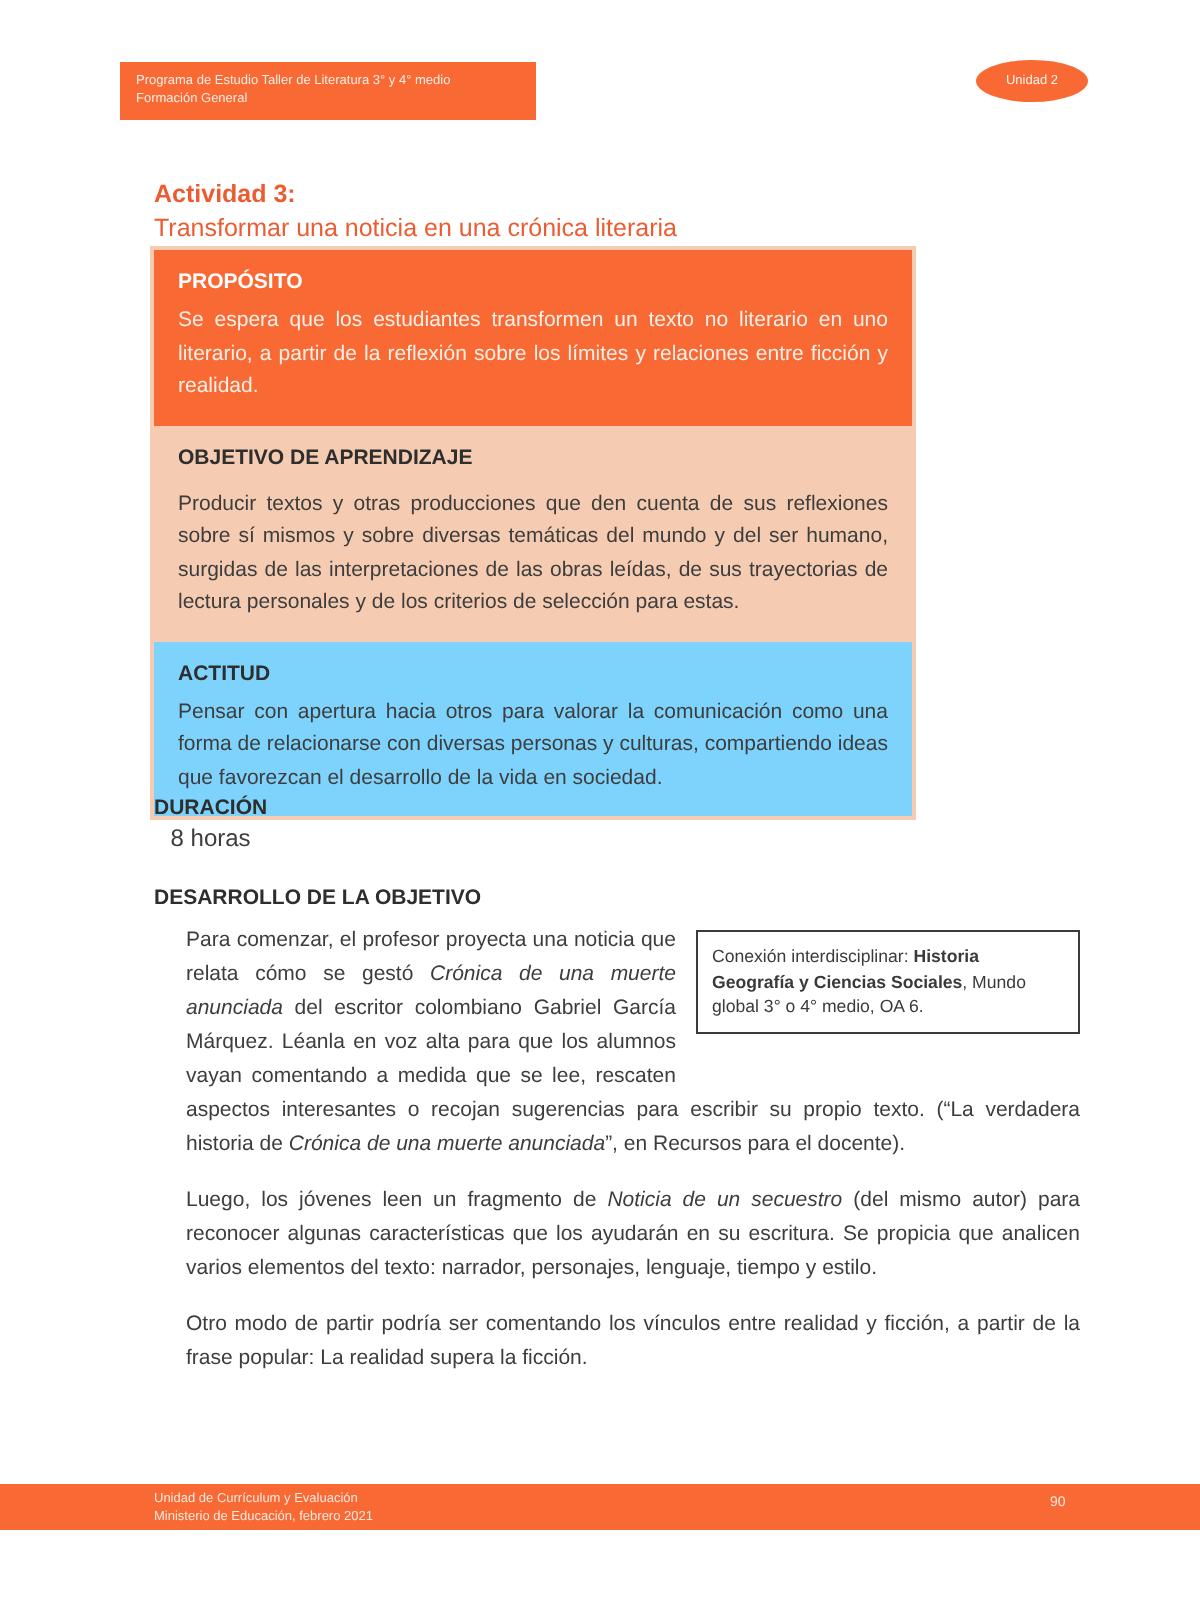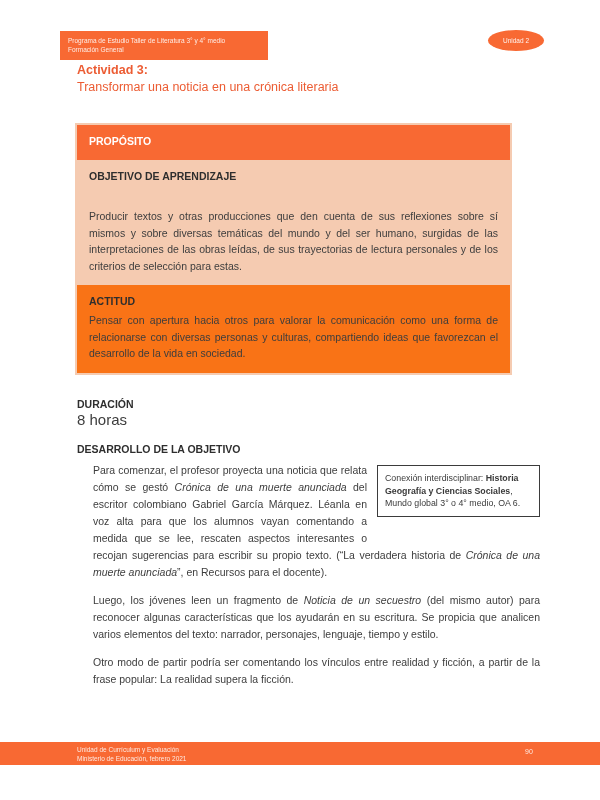--- a/index.html
+++ b/index.html
@@ -23,7 +23,7 @@
     font-size:6.5px;display:flex;align-items:center;justify-content:center;}
 
   
-  .title-wrap{position:absolute;left:77px;top:62px;width:463px;color:var(--color-title);}
+  .title-wrap{position:absolute;left:77px;top:89px;width:463px;color:var(--color-title);}
   .title-label{font-size:12.5px;font-weight:bold;line-height:16px;}
   .title-name{font-size:12.5px;line-height:18px;}
 

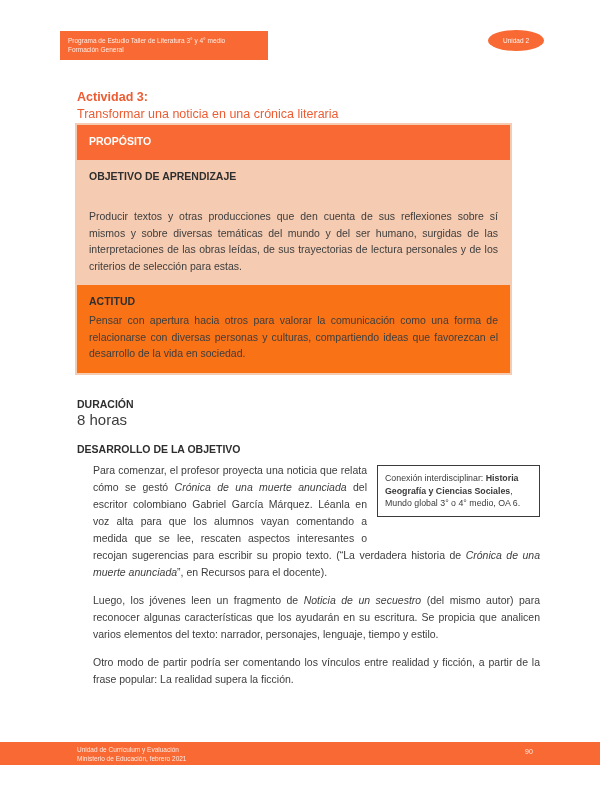--- a/index.html
+++ b/index.html
@@ -28,7 +28,7 @@
   .title-name{font-size:12.5px;line-height:18px;}
 
   
-  .info-box{position:absolute;left:75px;top:123px;width:437px;
+  .info-box{position:absolute;left:75px;top:123px;width:383px;
     border:2px solid var(--color-peach);}
   .sec{padding:8px 12px 11px 12px;}
   .sec h3{font-size:10.5px;line-height:16px;font-weight:bold;color:var(--color-heading);}

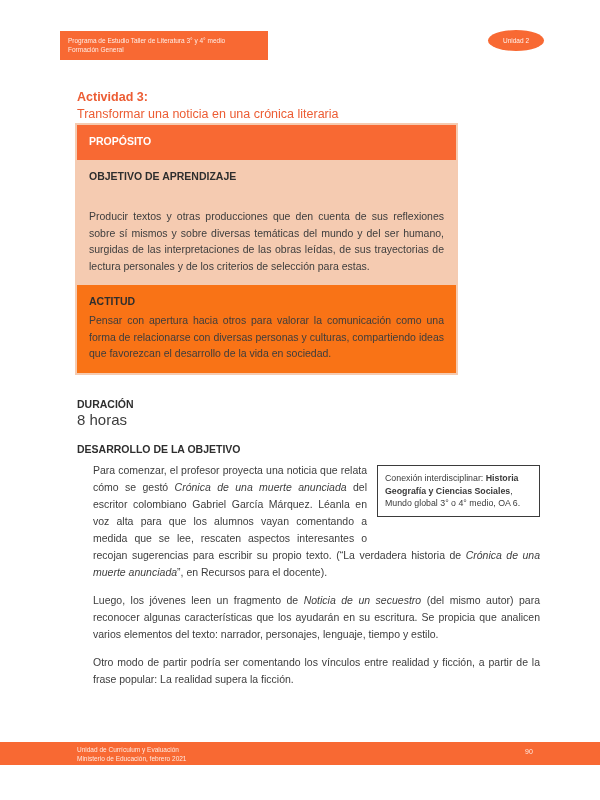--- a/index.html
+++ b/index.html
@@ -86,6 +86,7 @@
   <div class="info-box">
     <div class="sec sec-proposito">
       <h3>PROPÓSITO</h3>
+      <p>Se espera que los estudiantes transformen un texto no literario en uno literario, a partir de la reflexión sobre los límites y relaciones entre ficción y realidad.</p>
     </div>
     <div class="sec sec-objetivo">
       <h3>OBJETIVO DE APRENDIZAJE</h3>

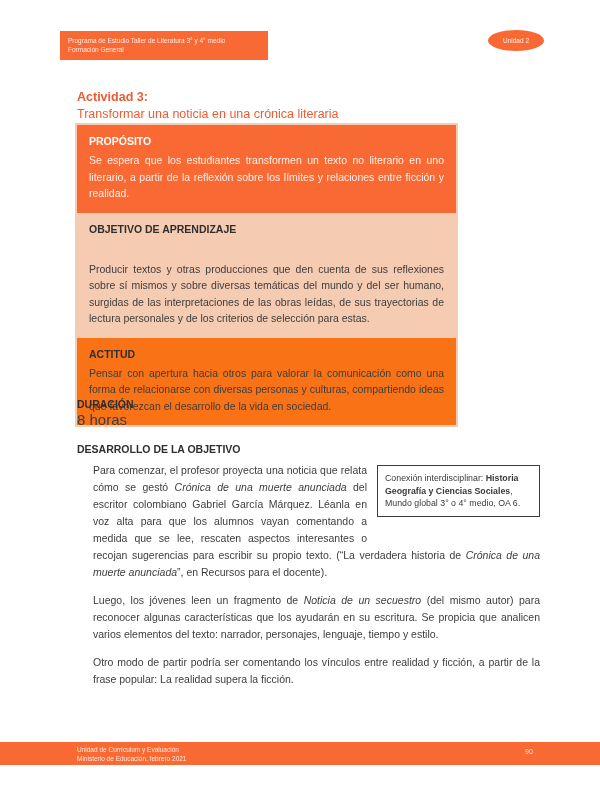--- a/index.html
+++ b/index.html
@@ -39,7 +39,7 @@
   .sec-objetivo{background:var(--color-peach);}
   .sec-objetivo .oa-code{font-size:10.5px;font-weight:bold;color:var(--color-heading);
     margin-top:6px;line-height:16px;}
-  .sec-objetivo p{margin-top:24px;}
+  .sec-objetivo p{margin-top:7px;}
   .sec-actitud{background:#f97316;}
 
   

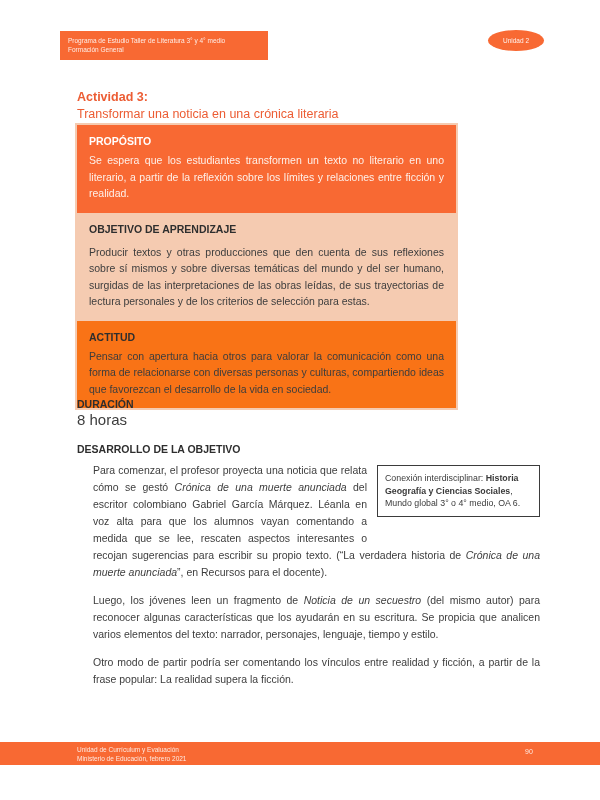--- a/index.html
+++ b/index.html
@@ -40,7 +40,7 @@
   .sec-objetivo .oa-code{font-size:10.5px;font-weight:bold;color:var(--color-heading);
     margin-top:6px;line-height:16px;}
   .sec-objetivo p{margin-top:7px;}
-  .sec-actitud{background:#f97316;}
+  .sec-actitud{background:#7dd3fc;}
 
   
   .duracion{position:absolute;left:77px;top:397px;}

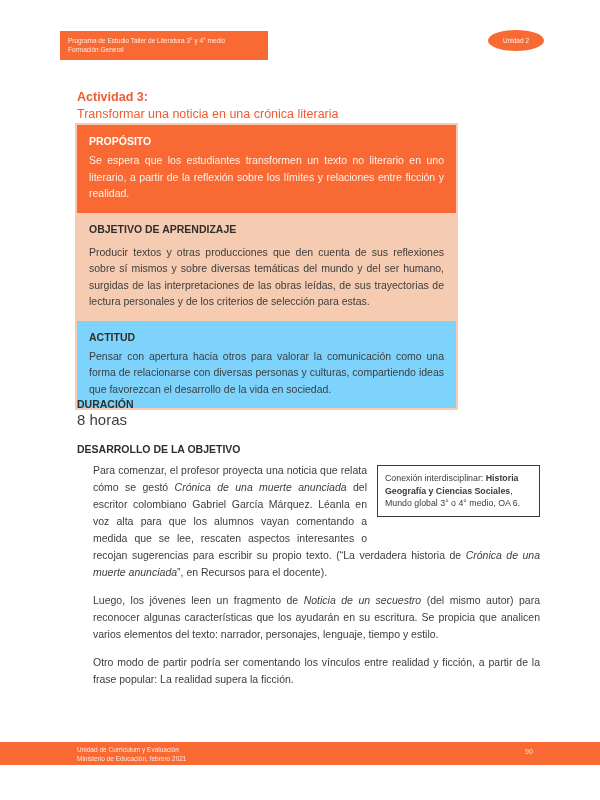--- a/index.html
+++ b/index.html
@@ -45,7 +45,7 @@
   
   .duracion{position:absolute;left:77px;top:397px;}
   .duracion .h{font-size:10.5px;font-weight:bold;line-height:15px;color:var(--color-heading);}
-  .duracion .v{font-size:15px;line-height:15px;}
+  .duracion .v{font-size:12px;line-height:15px;text-align:center;}
   .desarrollo-h{position:absolute;left:77px;top:443px;font-size:10.5px;
     font-weight:bold;color:var(--color-heading);}
 

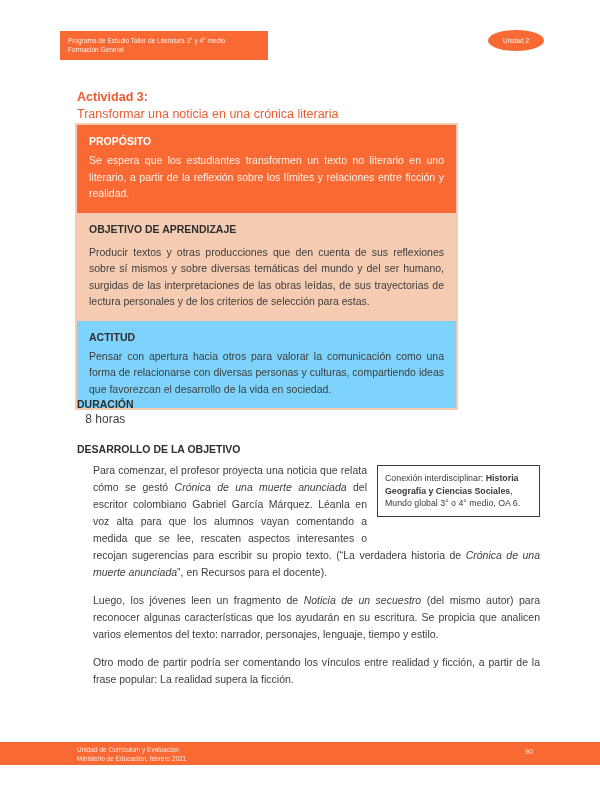--- a/index.html
+++ b/index.html
@@ -54,7 +54,7 @@
   .main-text p{font-size:10.5px;line-height:17px;text-align:justify;margin-left:16px;}
   .main-text p + p{margin-top:11px;}
   .main-text i{font-style:italic;}
-  .conn-box{float:right;width:163px;border:1.5px solid #3B3B3B;
+  .conn-box{float:right;width:192px;border:1.5px solid #3B3B3B;
     padding:6px 7px;margin:3px 0 24px 10px;
     font-size:8.8px;line-height:12.5px;text-align:left;color:#3A3A3A;}
   .conn-box b{font-weight:bold;}

